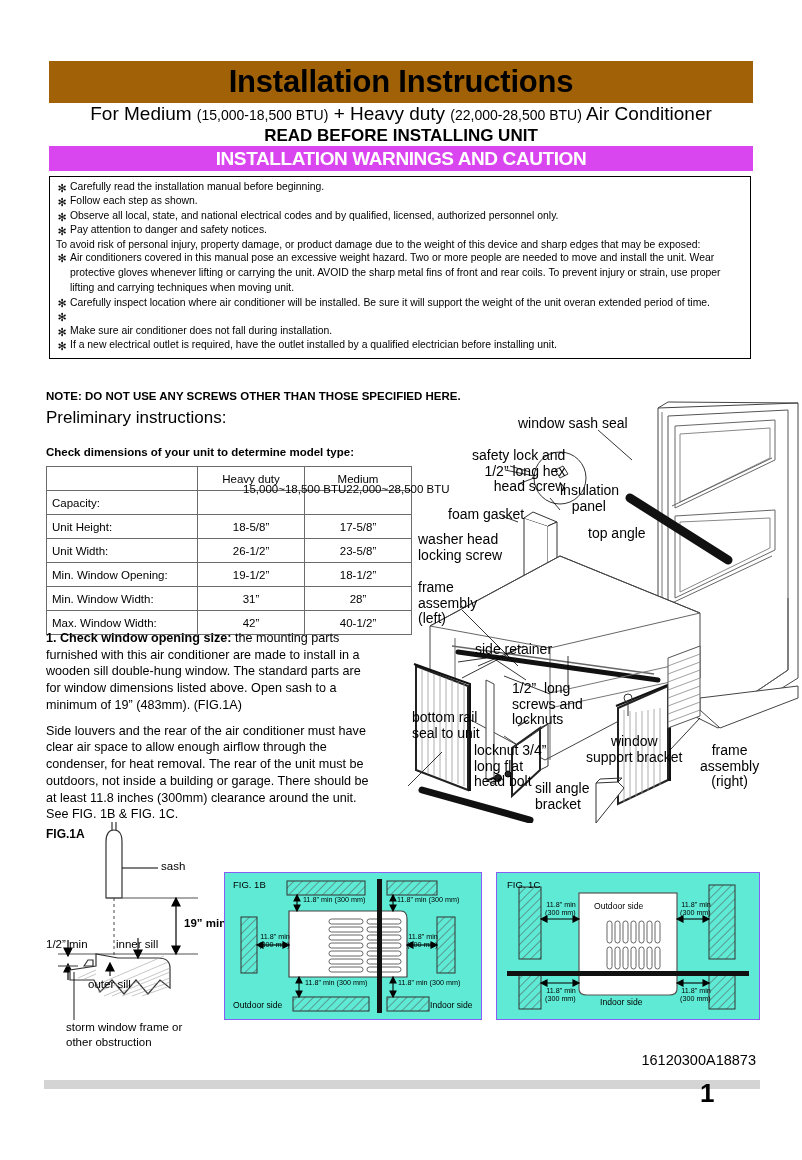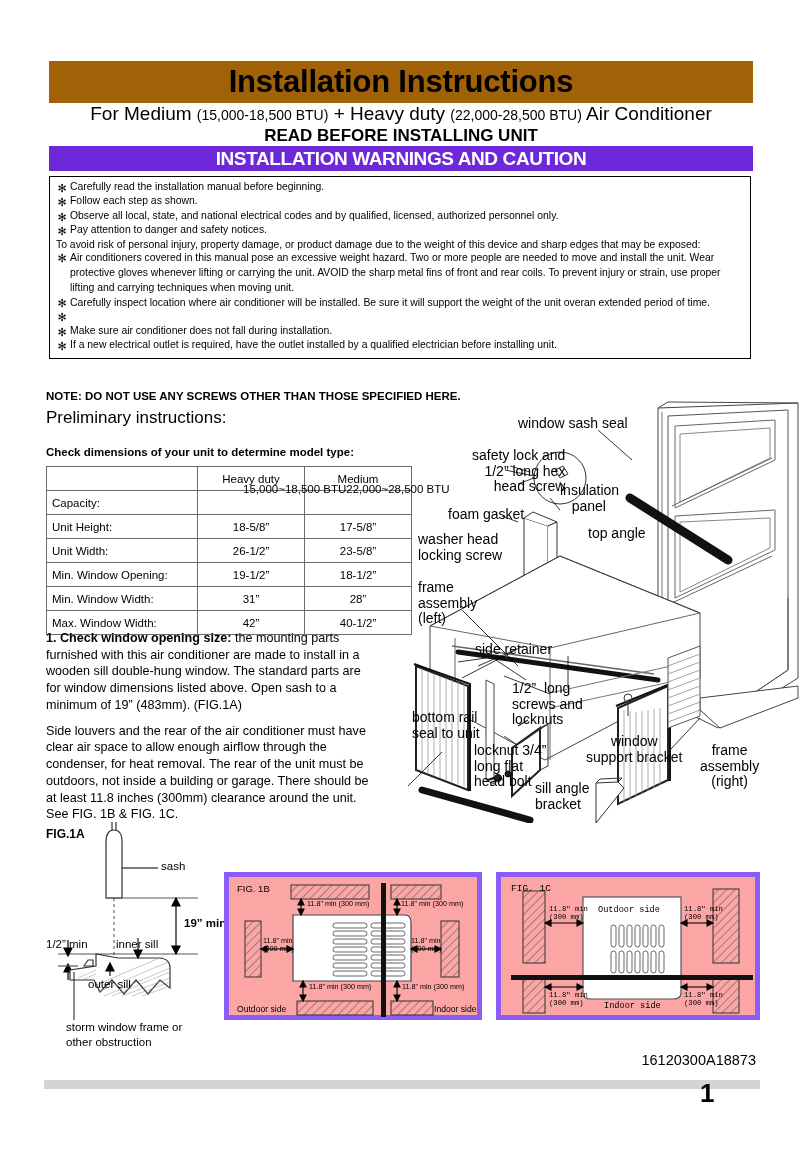--- a/index.html
+++ b/index.html
@@ -54,7 +54,7 @@
     position: absolute;
     left: 49px; top: 146px;
     width: 704px; height: 25px;
-    background: #6d28d9;
+    background: #d946ef;
     color: #fff;
     display: flex; align-items: center; justify-content: center;
   }

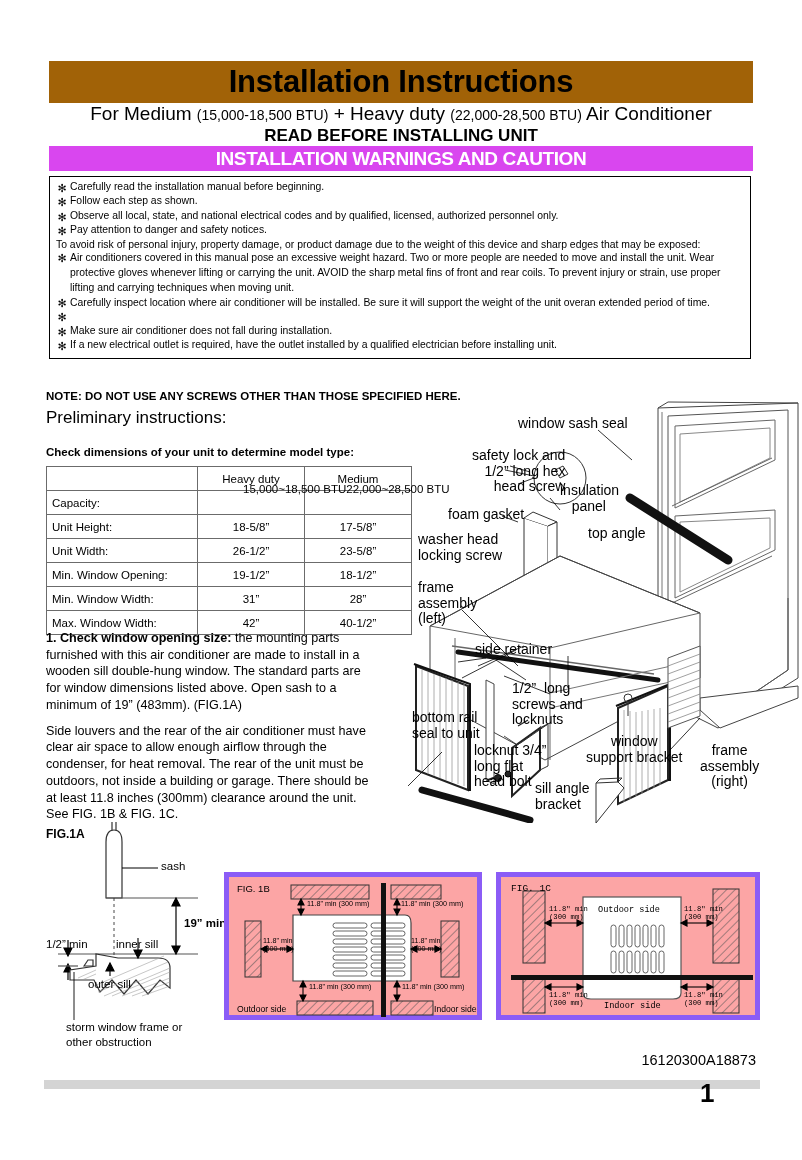--- a/index.html
+++ b/index.html
@@ -156,9 +156,10 @@
   
   .figbox {
     position: absolute;
-    border: 5px solid #8b5cf6;
-    background: #fca5a5;
+    border: 1px solid #8b5cf6;
+    background: #5eead4;
     box-sizing: border-box;
+    text-align: right;
   }
   #fig1b { left: 224px; top: 872px; width: 258px; height: 148px; }
   #fig1c { left: 496px; top: 872px; width: 264px; height: 148px; font-family: Liberation Mono, monospace; }

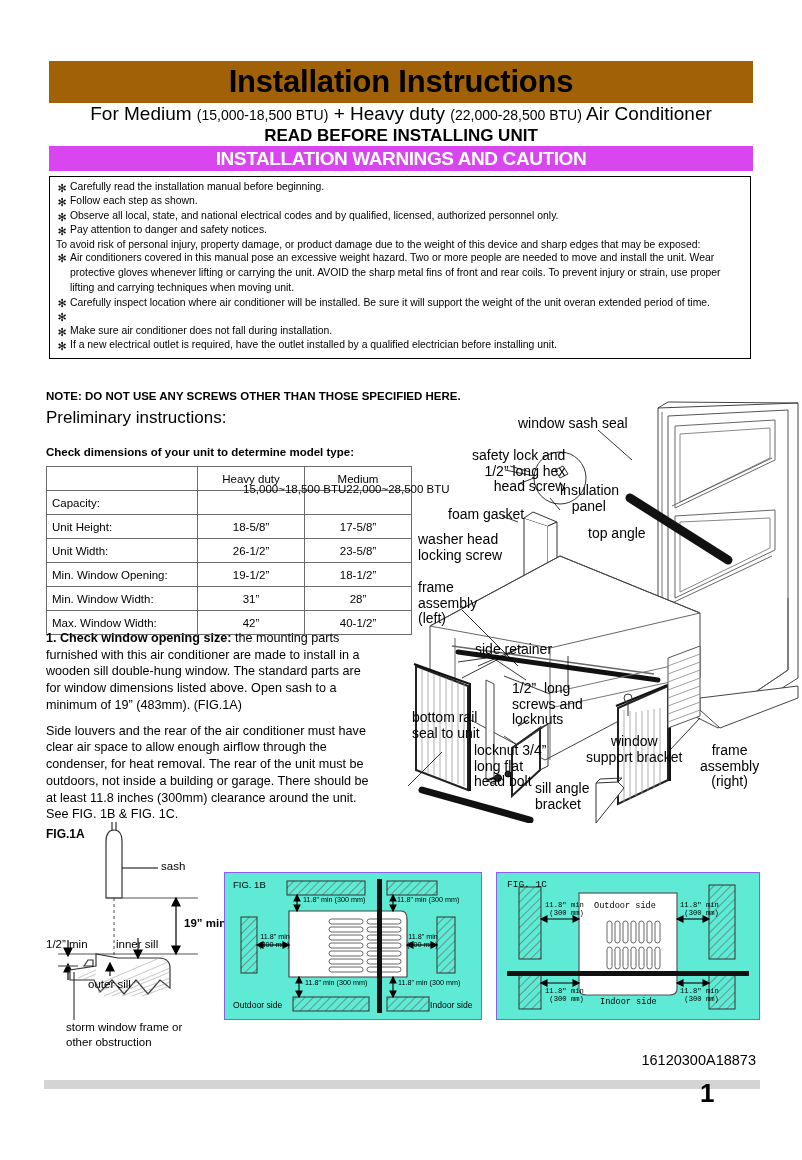--- a/index.html
+++ b/index.html
@@ -162,7 +162,7 @@
     text-align: right;
   }
   #fig1b { left: 224px; top: 872px; width: 258px; height: 148px; }
-  #fig1c { left: 496px; top: 872px; width: 264px; height: 148px; font-family: Liberation Mono, monospace; }
+  #fig1c { left: 496px; top: 872px; width: 264px; height: 148px; }
   .fig-tag { position: absolute; font-size: 9.5px; }
   .ft { position: absolute; font-size: 7.2px; line-height: 1.12; white-space: pre; }
   .ft9 { position: absolute; font-size: 8.6px; white-space: pre; }

